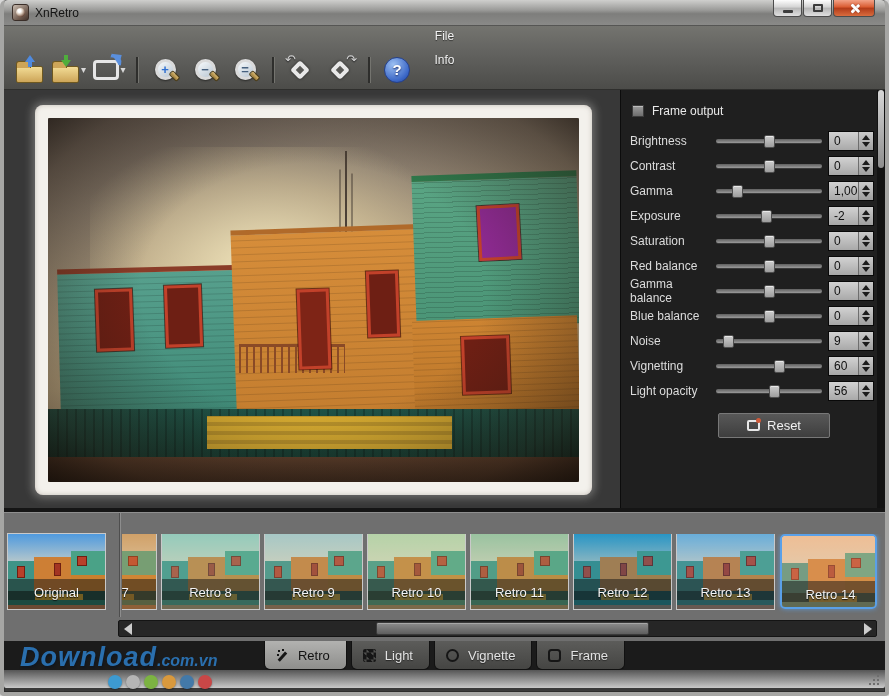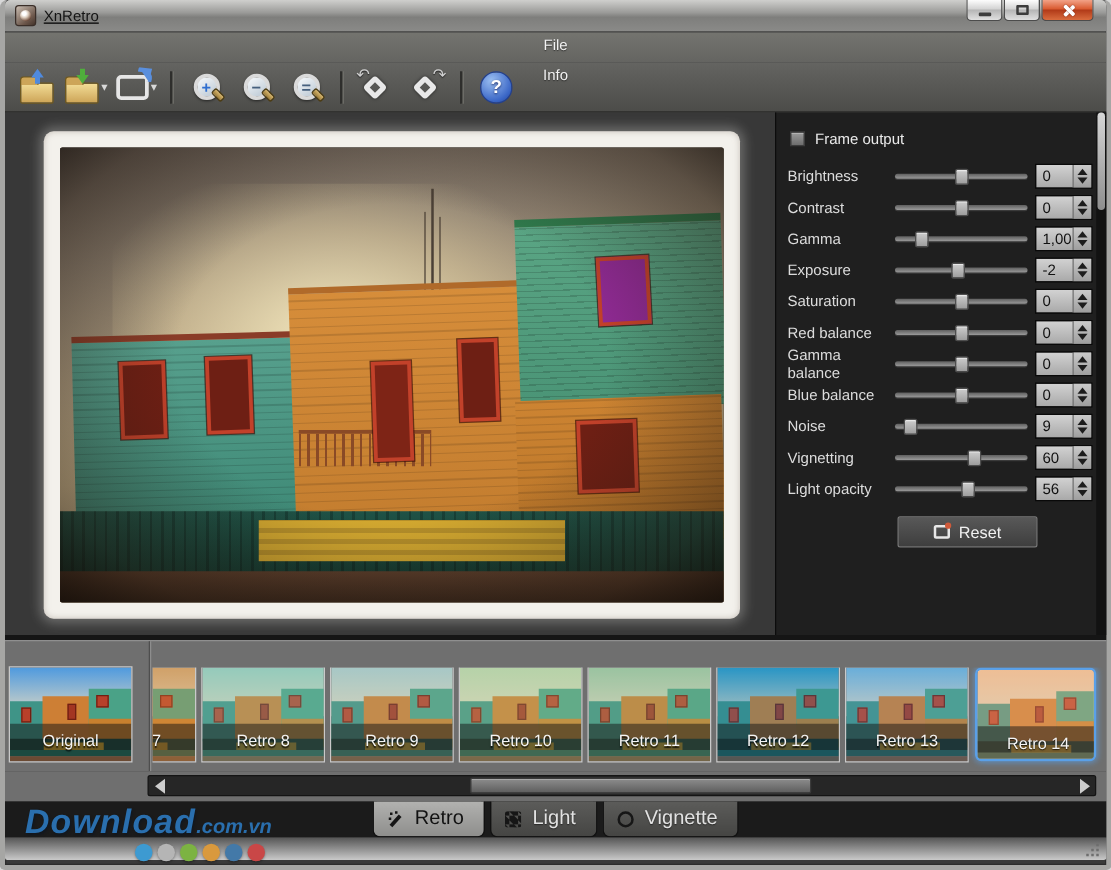--- a/index.html
+++ b/index.html
@@ -17,7 +17,7 @@
   .titlebar{
     height:26px; display:flex; align-items:center; padding:0 8px; gap:6px;
     background:linear-gradient(180deg,#cfcfcd 0%,#9b9b99 40%,#7e7e7c 55%,#8a8a88 100%);
-    border-radius:4px 4px 0 0; border-bottom:1px solid #565654;text-decoration:underline;
+    border-radius:4px 4px 0 0; border-bottom:1px solid #565654;
   }
   .app-icon{ width:17px; height:17px; border-radius:3px; border:1px solid #3a2e28;
     background:linear-gradient(140deg,#cabdb1,#6b564a 70%,#44342c); position:relative; }

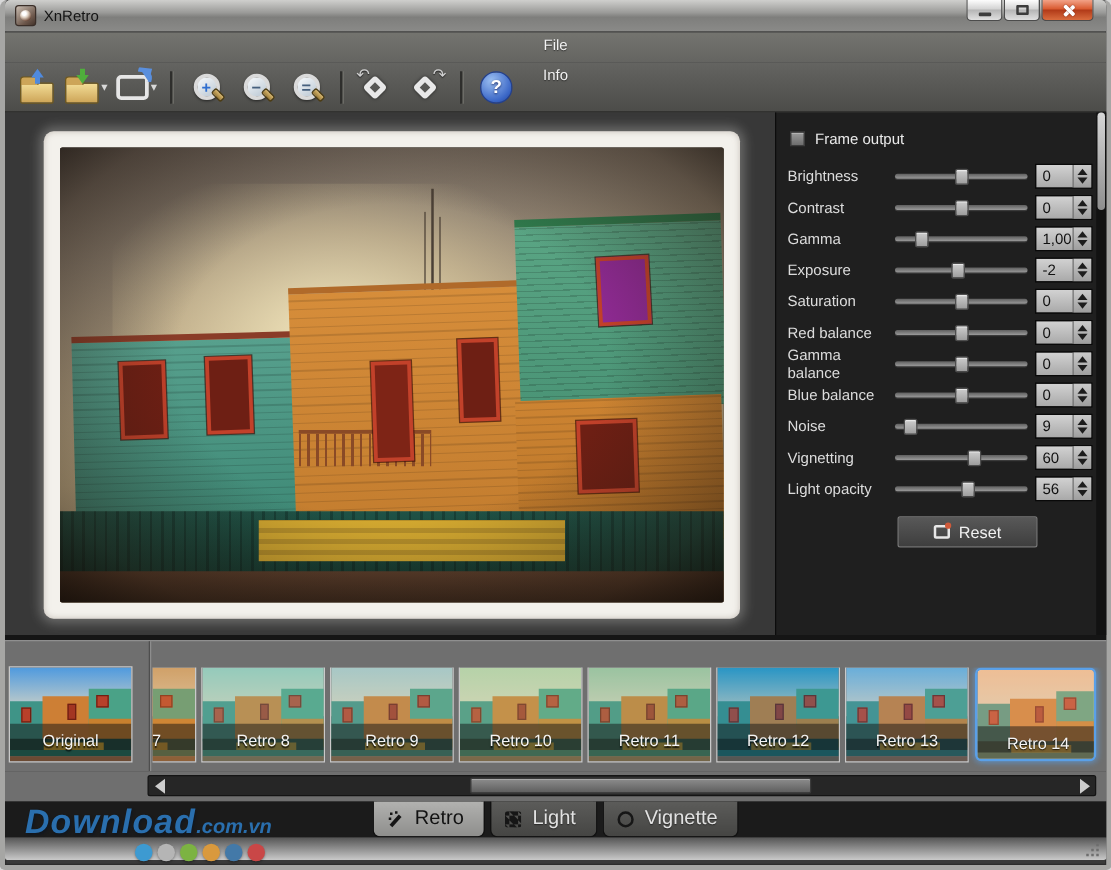--- a/index.html
+++ b/index.html
@@ -205,7 +205,7 @@
   .tab{ height:29px; display:flex; align-items:center; gap:9px; padding:0 16px 0 11px; cursor:pointer;
     border-radius:0 0 6px 6px; border:1px solid #111; border-top:none;
     background:linear-gradient(#5c5c5a,#454543); }
-  .tab .tab-label{ font-size:16px; color:#e2e2e2; text-shadow:0 1px 1px rgba(0,0,0,.5); }
+  .tab .tab-label{ font-size:13px; color:#e2e2e2; text-shadow:0 1px 1px rgba(0,0,0,.5); }
   .tab.active{ background:linear-gradient(#b2b2b0,#8e8e8c); }
   .tab.active .tab-label{ color:#121212; text-shadow:none; }
   .tab-icon{ width:13px; height:13px; position:relative; flex:0 0 auto; }

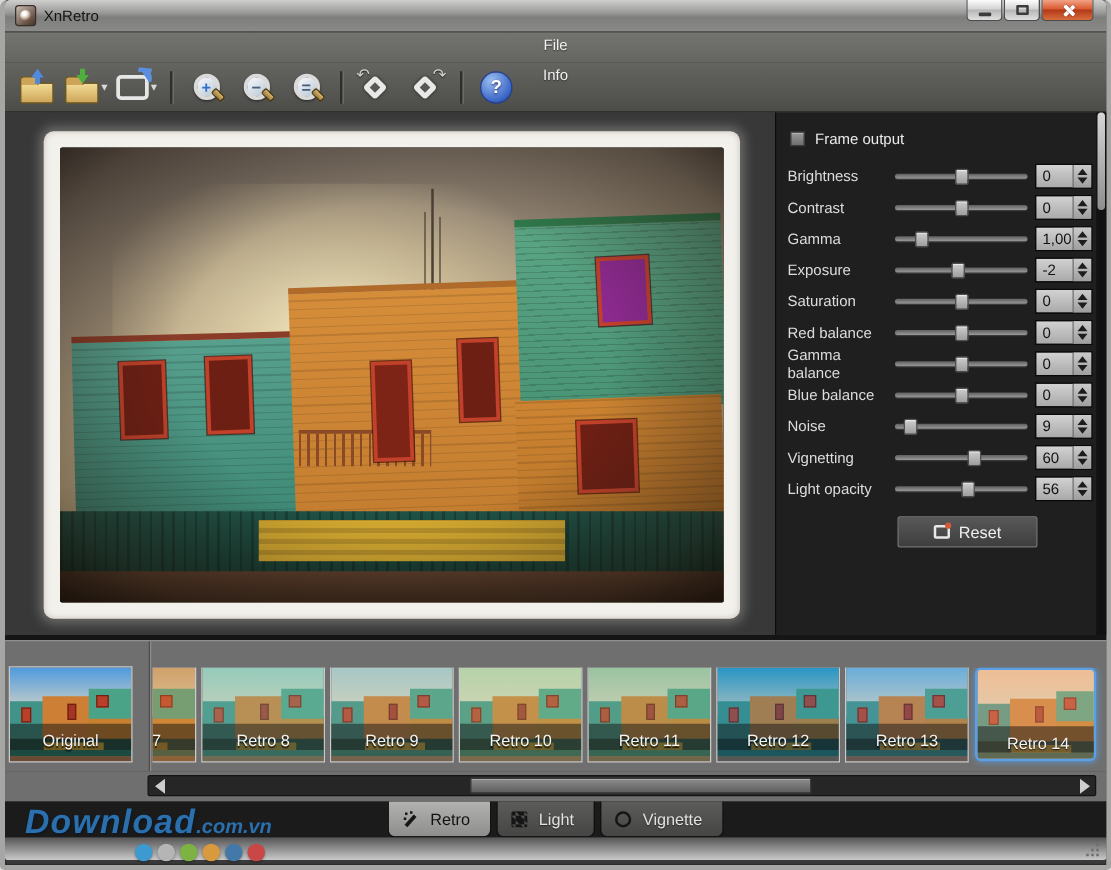--- a/index.html
+++ b/index.html
@@ -758,6 +758,10 @@
     <span class="tab-label">Vignette</span>
   </div>
 
+  <div class="tab">
+    <div class="tab-icon icon-frame"></div>
+    <span class="tab-label">Frame</span>
+  </div>
 </div>
 
   <div class="statusbar">

